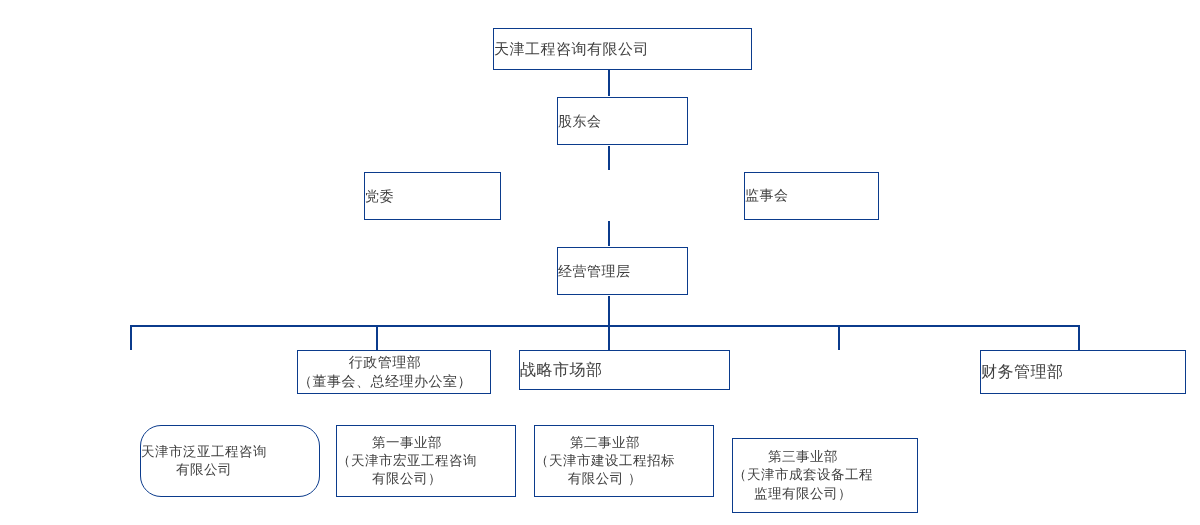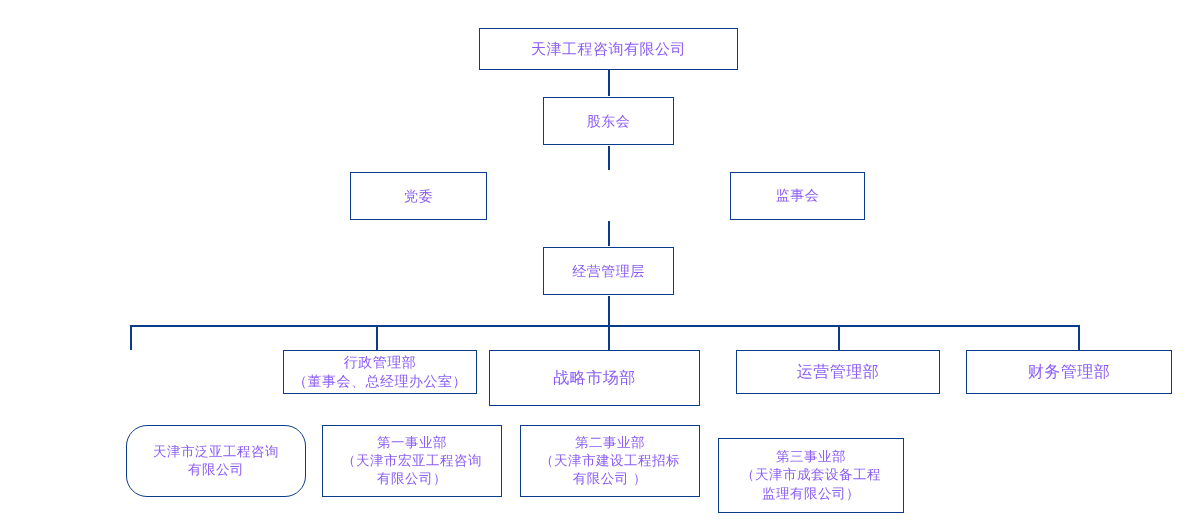--- a/index.html
+++ b/index.html
@@ -20,14 +20,14 @@
     box-sizing: border-box;
     border: 1.6px solid #0b3b8c;
     background: #ffffff;
-    color: #8b5cf6;
+    color: #404040;
     display: flex;
     align-items: center;
-    justify-content: center;
     text-align: center;
     line-height: 1.35;
     letter-spacing: 0.5px;
     z-index: 2;
+    margin-left: 14px;
   }
   .node span {
     display: block;

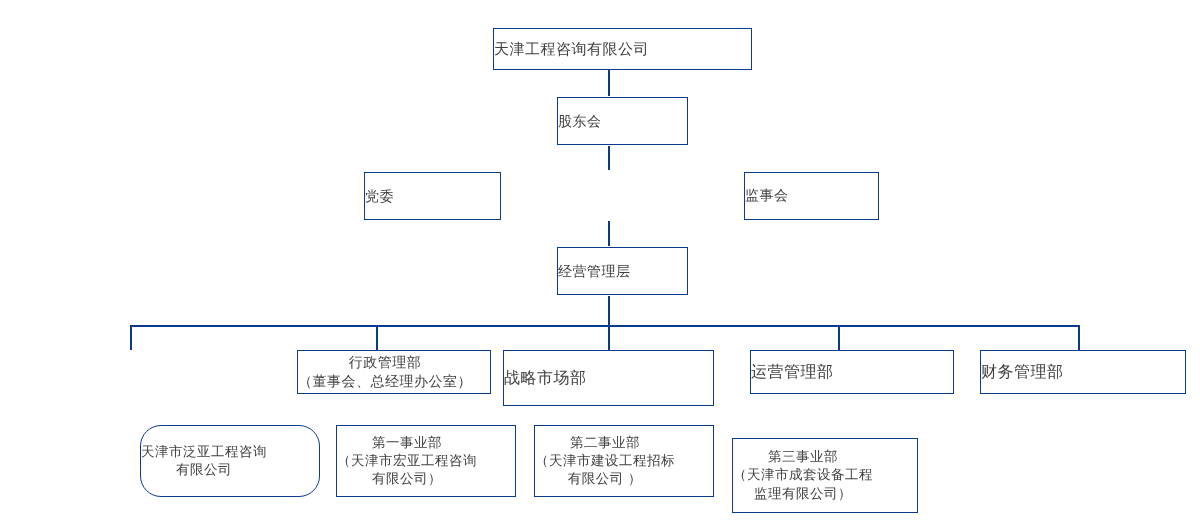--- a/index.html
+++ b/index.html
@@ -95,7 +95,7 @@
 （董事会、总经理办公室）</span>
   </div>
 
-  <div class="node t-dept-big" style="left:489px; top:350px; width:211px; height:56px;">
+  <div class="node t-dept-big" style="left:505px; top:350px; width:211px; height:40px;">
     <span>战略市场部</span>
   </div>
 

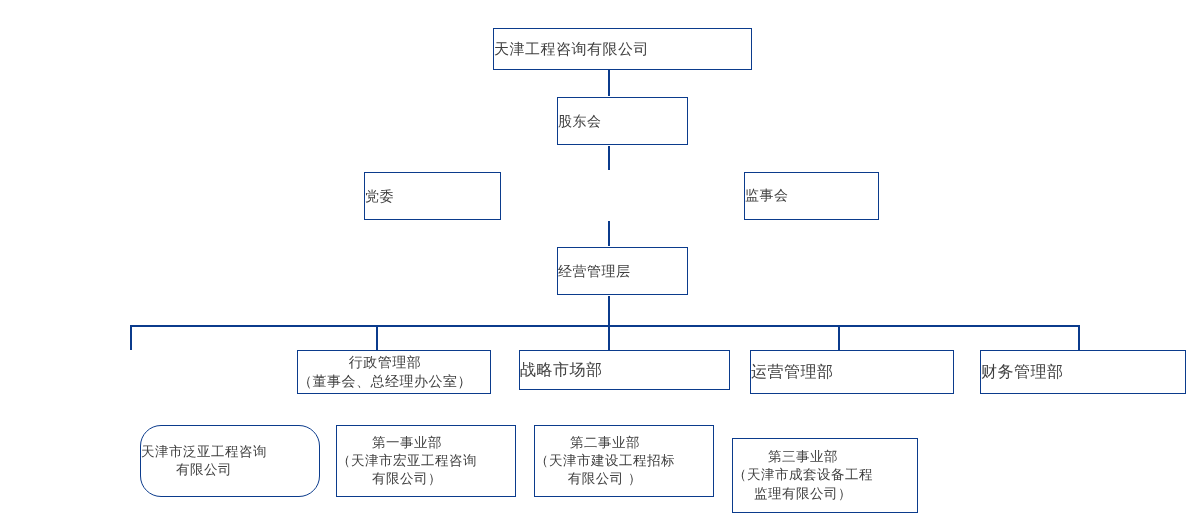--- a/index.html
+++ b/index.html
@@ -99,9 +99,6 @@
     <span>战略市场部</span>
   </div>
 
-  <div class="node t-dept-big" style="left:736px; top:350px; width:204px; height:44px;">
-    <span>运营管理部</span>
-  </div>
 
   <div class="node t-dept-big" style="left:966px; top:350px; width:206px; height:44px;">
     <span>财务管理部</span>

